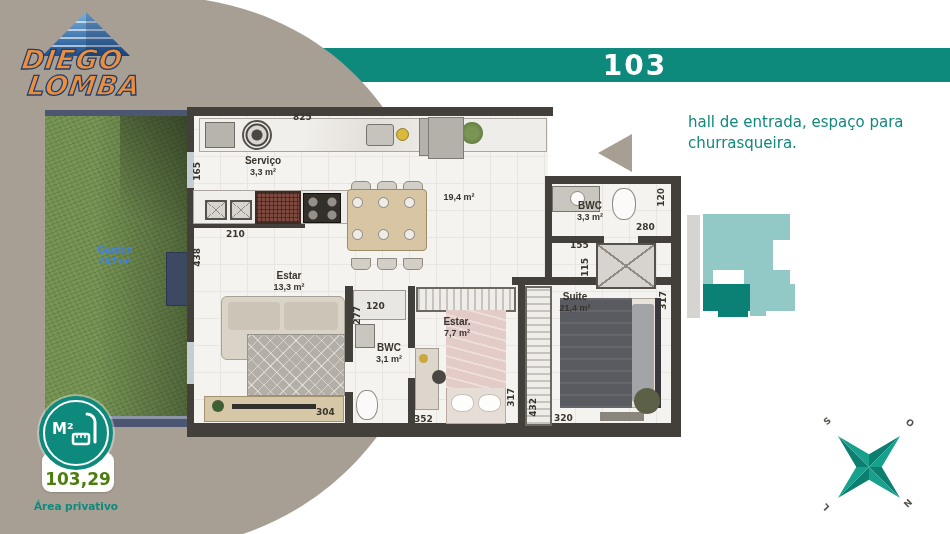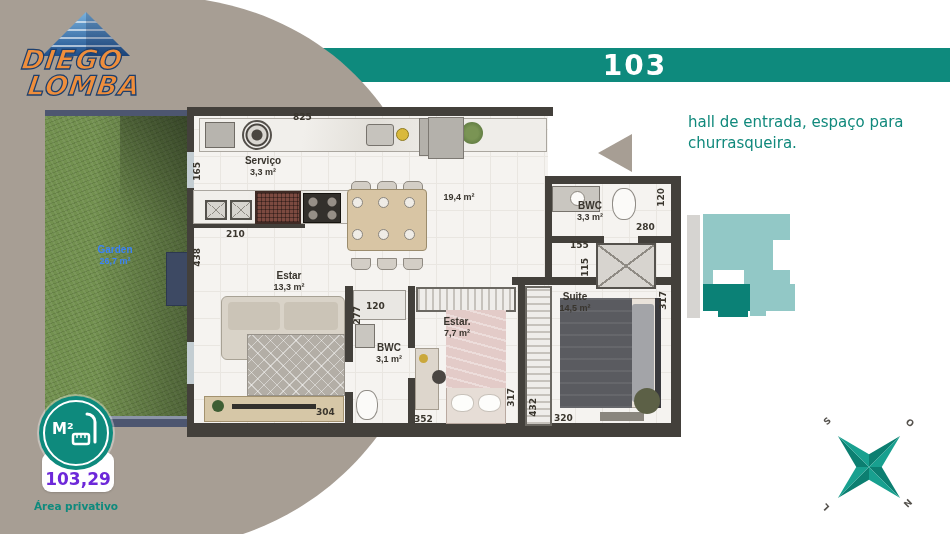--- a/index.html
+++ b/index.html
@@ -274,7 +274,7 @@
     </div>
     <div class="room" style="left:545px;top:291px;width:60px">
       <span class="nm">Suite</span>
-      <span class="ar">14,5 m²</span>
+      <span class="ar">21,4 m²</span>
     </div>
 
     <span class="dim" style="left:293px;top:112px">825</span>

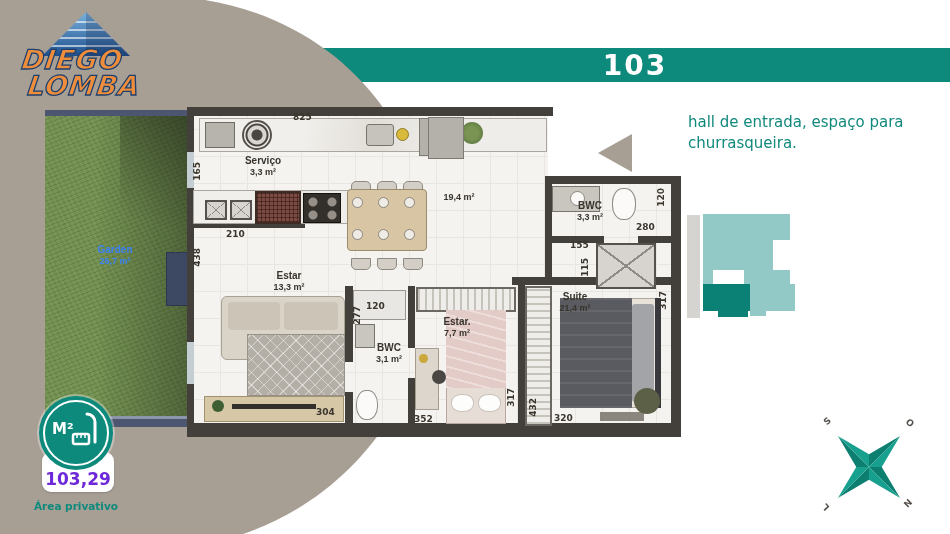--- a/index.html
+++ b/index.html
@@ -49,7 +49,7 @@
   
   #badgeval{position:absolute;left:42px;top:452px;width:72px;height:40px;background:#fff;border-radius:9px;
     z-index:4;display:flex;align-items:flex-end;justify-content:center;box-shadow:0 1px 2px rgba(0,0,0,.15);}
-  #badgeval span{color:#6d28d9;font-weight:800;font-size:17px;font-family:"DejaVu Sans",sans-serif;padding-bottom:3px;}
+  #badgeval span{color:#4d7c0f;font-weight:800;font-size:17px;font-family:"DejaVu Sans",sans-serif;padding-bottom:3px;}
   #badgecircle{position:absolute;left:39px;top:396px;width:74px;height:74px;border-radius:50%;
     background:#0e8a7d;z-index:5;box-shadow:0 0 0 2px rgba(255,255,255,.35);}
   #badgecircle .ring{position:absolute;left:4px;top:4px;width:62px;height:62px;border:2px solid #fff;border-radius:50%;}

